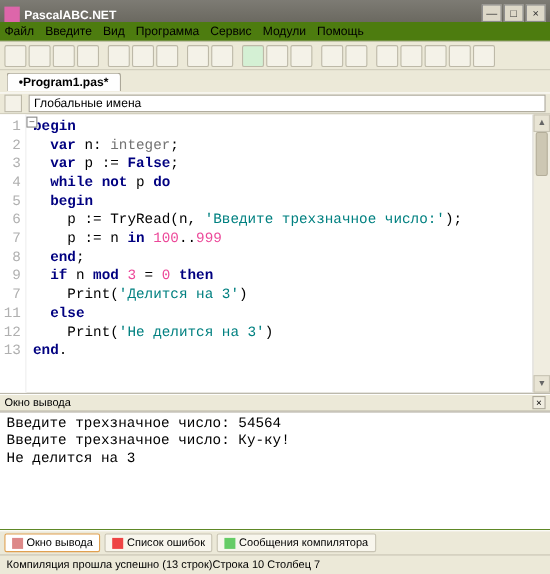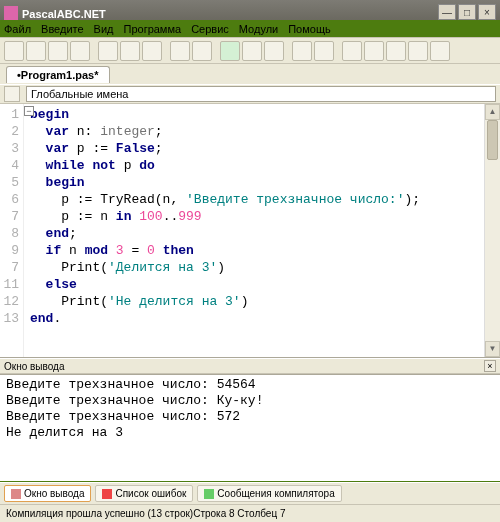--- a/index.html
+++ b/index.html
@@ -132,7 +132,6 @@
 <div class="output" id="outarea">
     <div>Введите трехзначное число: 54564</div>
     <div>Введите трехзначное число: Ку-ку!</div>
-    <div>Введите трехзначное число: 572</div>
     <div>Не делится на 3</div>
   </div>
 

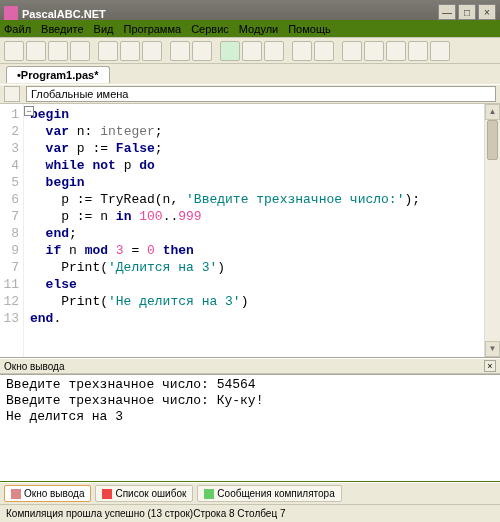--- a/index.html
+++ b/index.html
@@ -152,7 +152,7 @@
 
 <div class="statusbar">
   <span>Компиляция прошла успешно (13 строк)</span>
-  <span>Строка  8 Столбец  7</span>
+  <span>Строка  10 Столбец  7</span>
 </div>
 
 </body></html>

